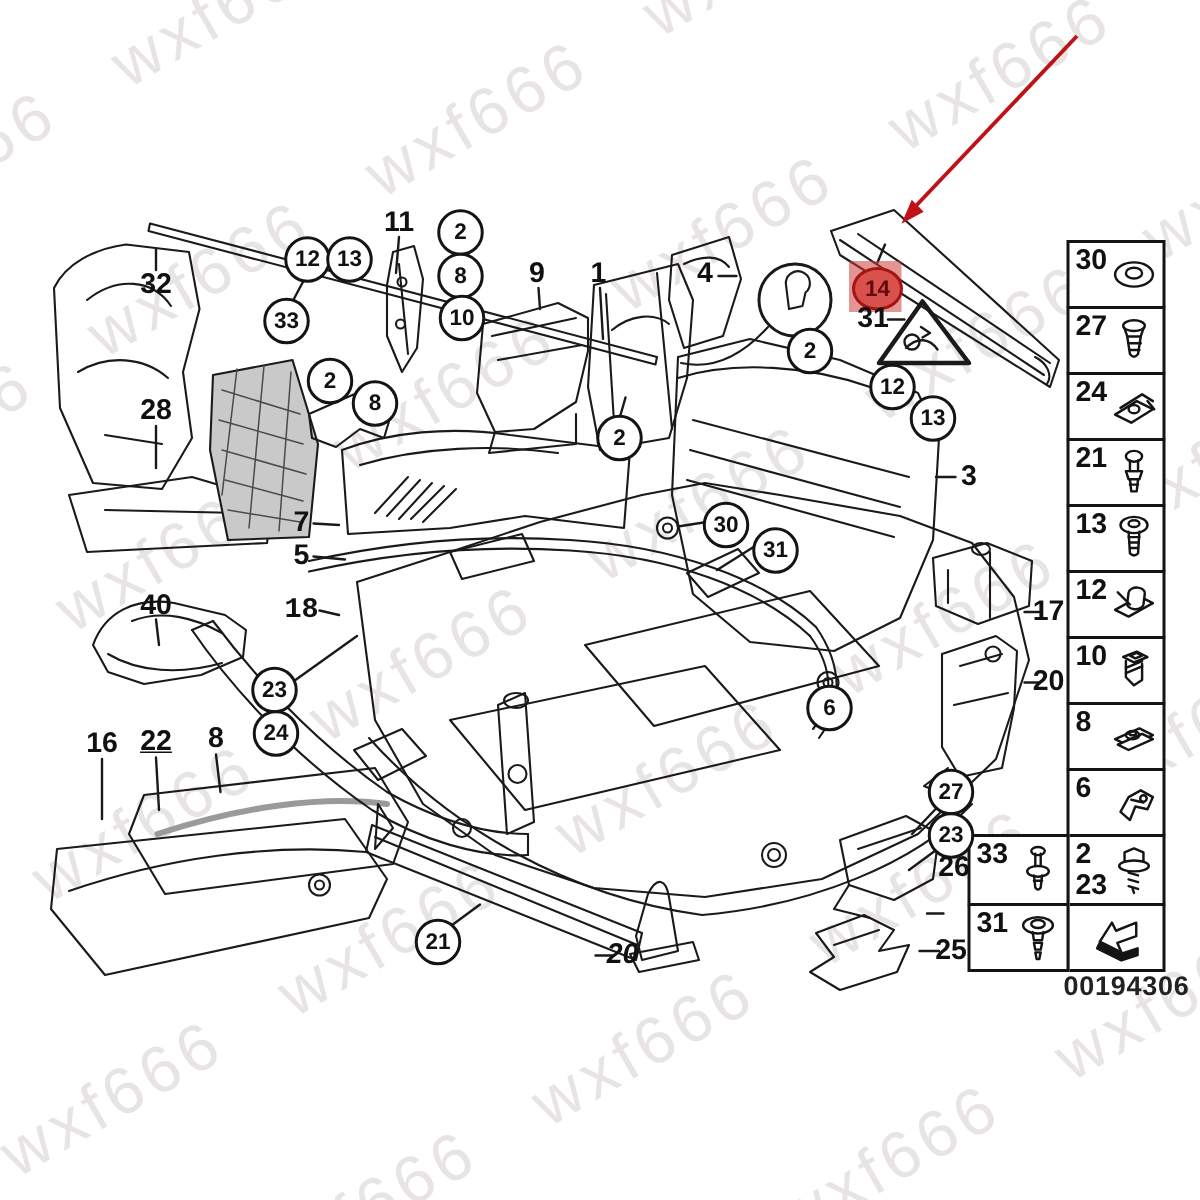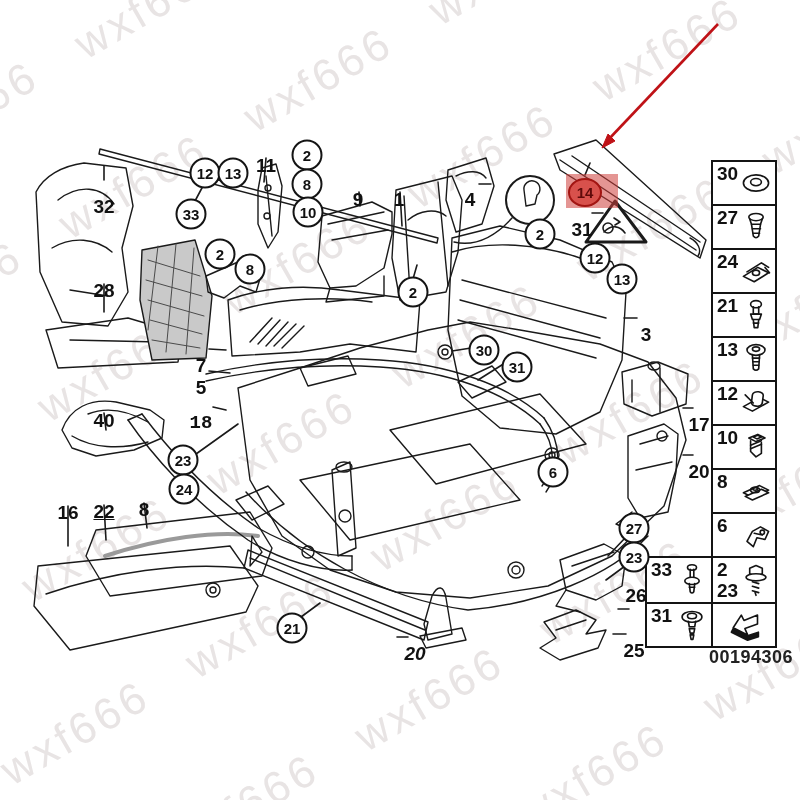--- a/index.html
+++ b/index.html
@@ -17,7 +17,7 @@
       background:#fff;z-index:3;display:flex;align-items:center;justify-content:center;
       font-size:15px;font-weight:bold;color:#111;transform:translate(-50%,-50%);}
   .pl{position:absolute;z-index:3;font-size:19px;font-weight:bold;color:#111;
-      transform:translate(-50%,-50%);white-space:nowrap;margin-top:17px;}
+      transform:translate(-50%,-50%);white-space:nowrap;}
   
   .hl-sq{position:absolute;left:566px;top:174px;width:52px;height:34px;z-index:3;
          background:rgba(206,62,58,0.55);}

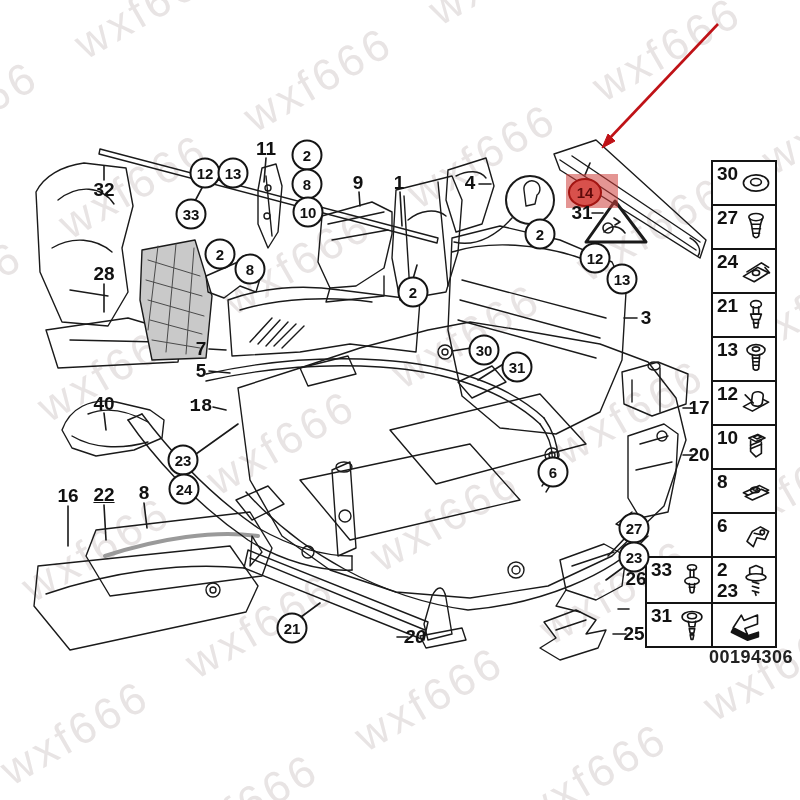--- a/index.html
+++ b/index.html
@@ -19,7 +19,7 @@
   .pl{position:absolute;z-index:3;font-size:19px;font-weight:bold;color:#111;
       transform:translate(-50%,-50%);white-space:nowrap;}
   
-  .hl-sq{position:absolute;left:566px;top:174px;width:52px;height:34px;z-index:3;
+  .hl-sq{position:absolute;left:566px;top:174px;width:35px;height:34px;z-index:3;
          background:rgba(206,62,58,0.55);}
   .hl-el{position:absolute;left:2px;top:4px;width:30px;height:25px;border-radius:50%;
          background:#d8514c;border:2px solid #a21512;display:flex;align-items:center;

